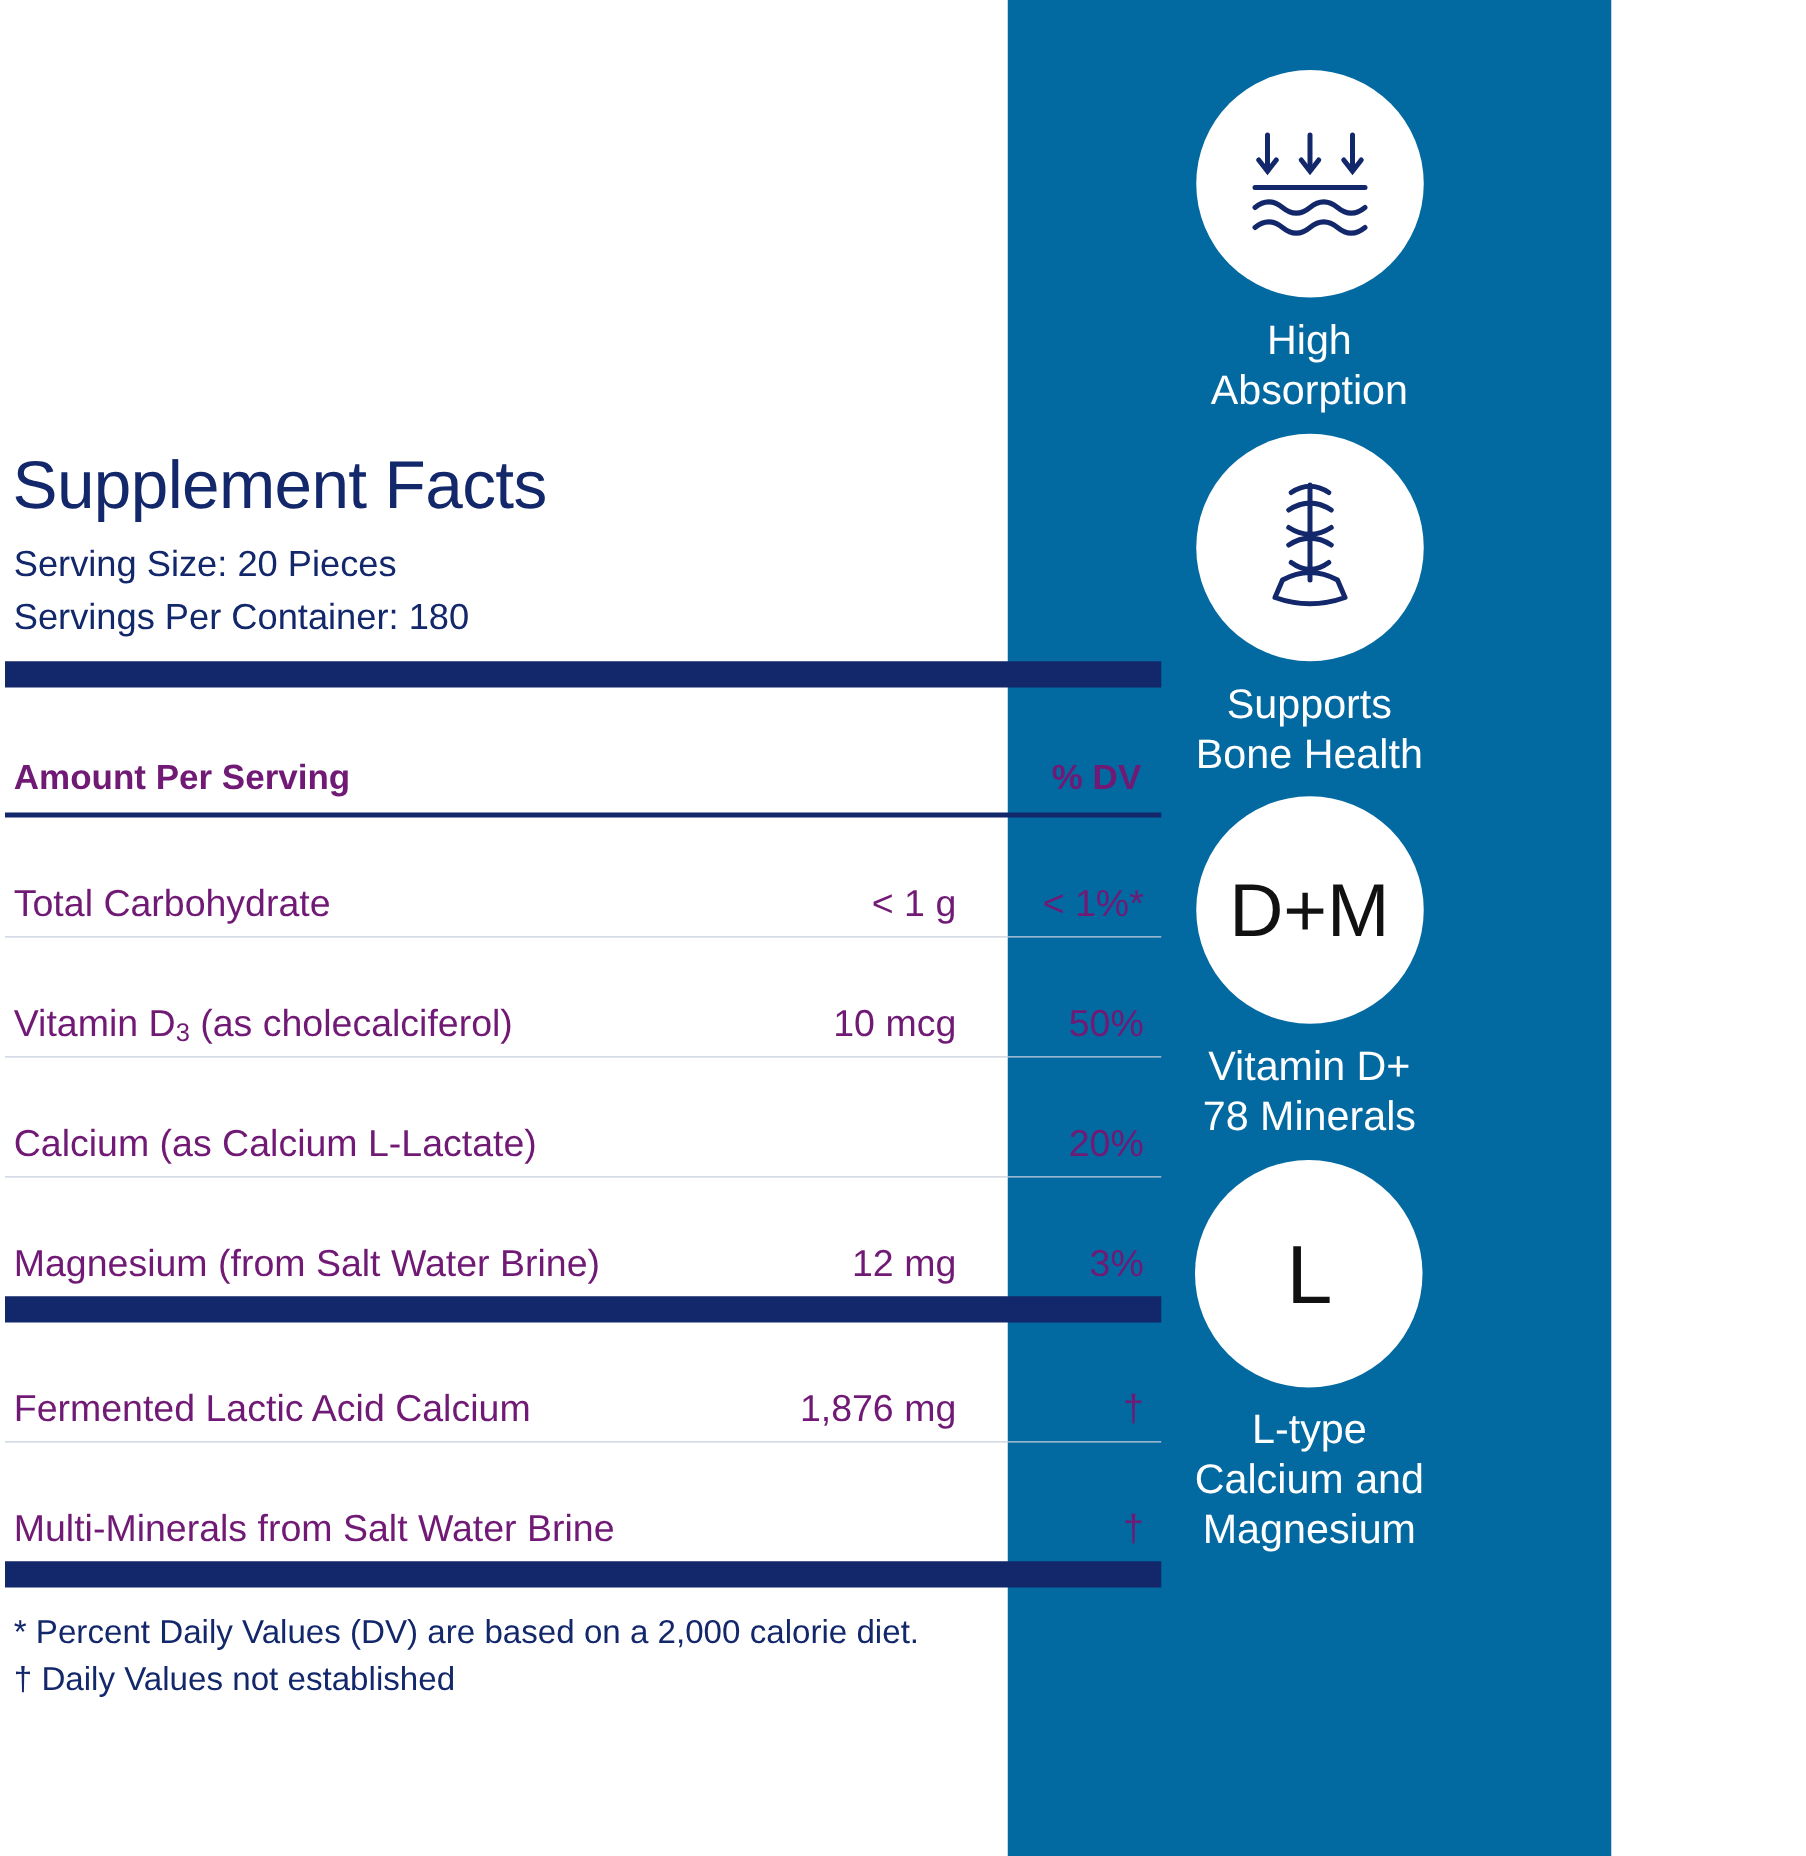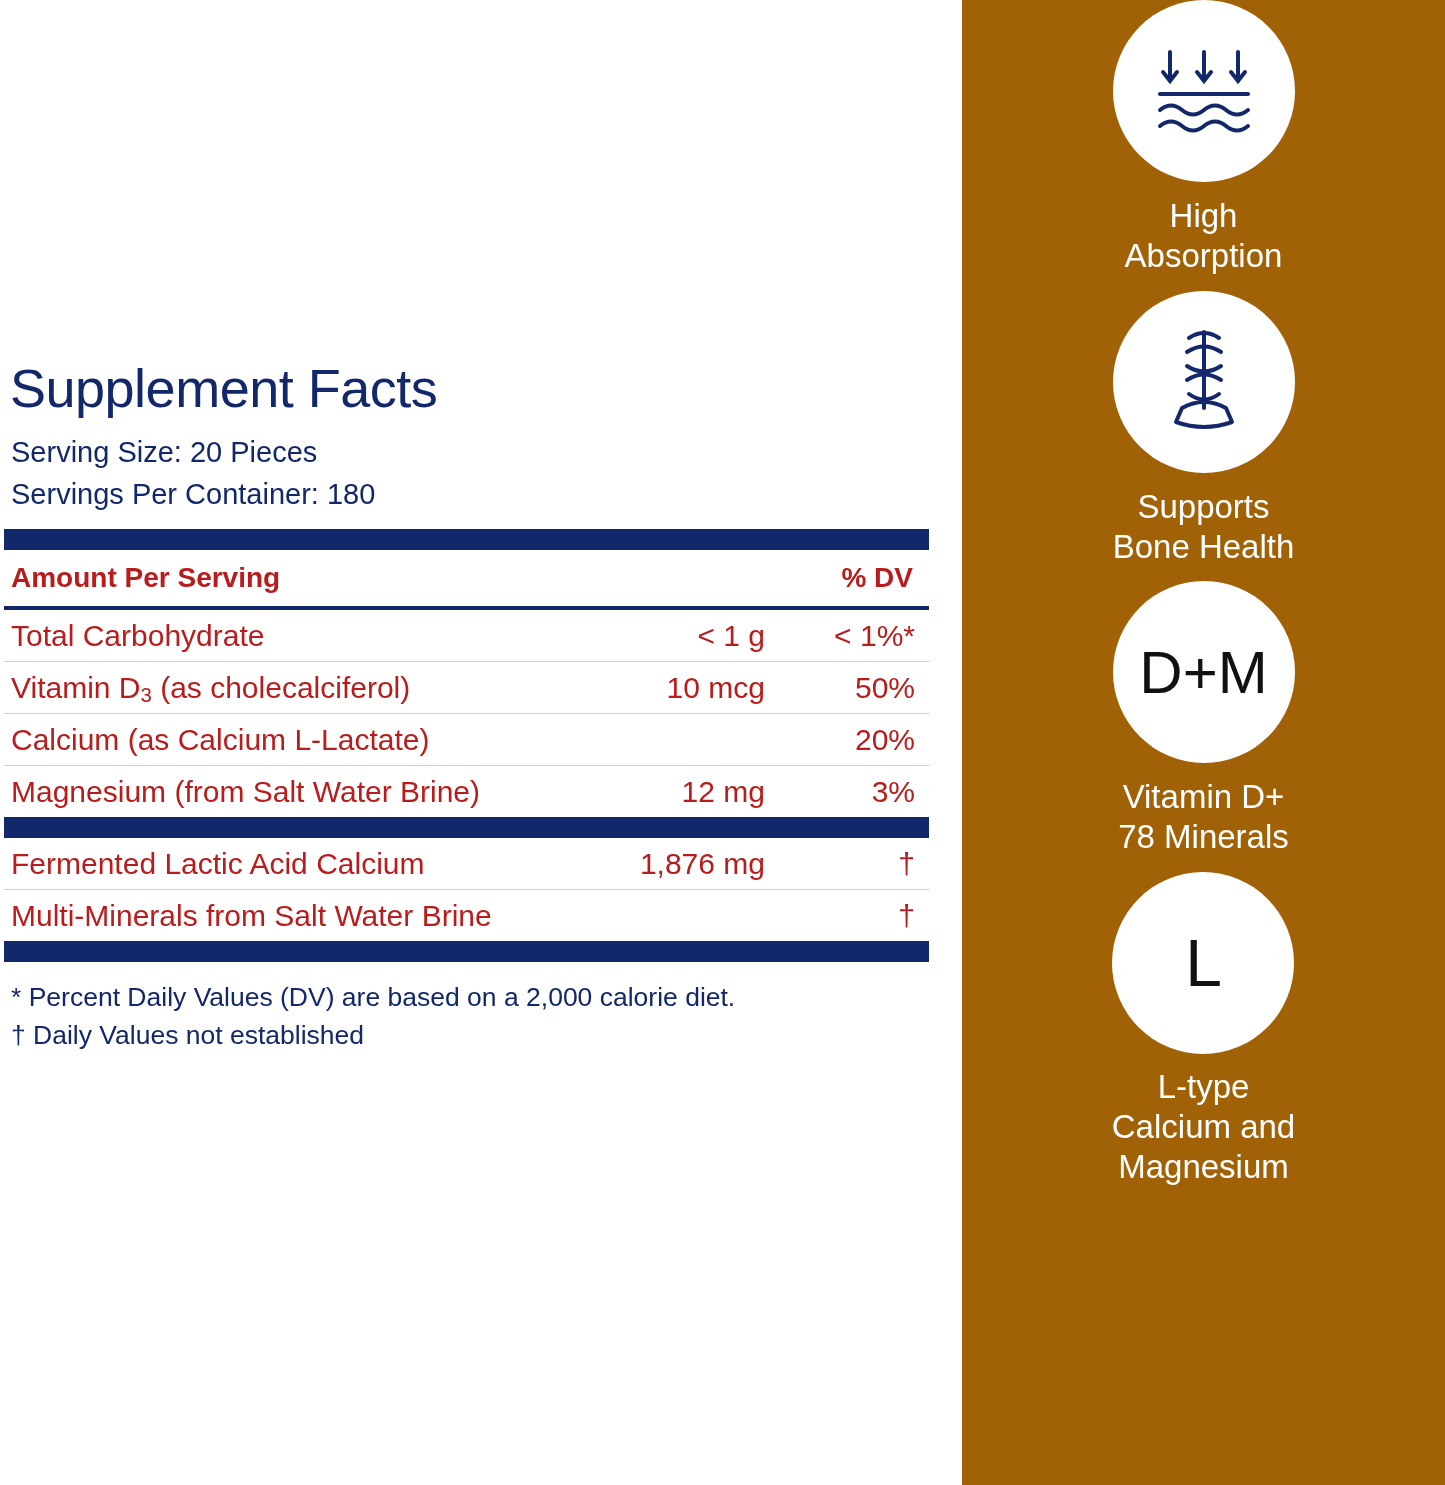--- a/index.html
+++ b/index.html
@@ -116,10 +116,11 @@
   .badge-panel {
     width: 483px;
     height: 1485px;
-    background: #a16207;
+    background: #0369a1;
     display: flex;
     flex-direction: column;
     align-items: center;
+    padding-top: 56px;
     box-sizing: border-box;
   }
   .badge {

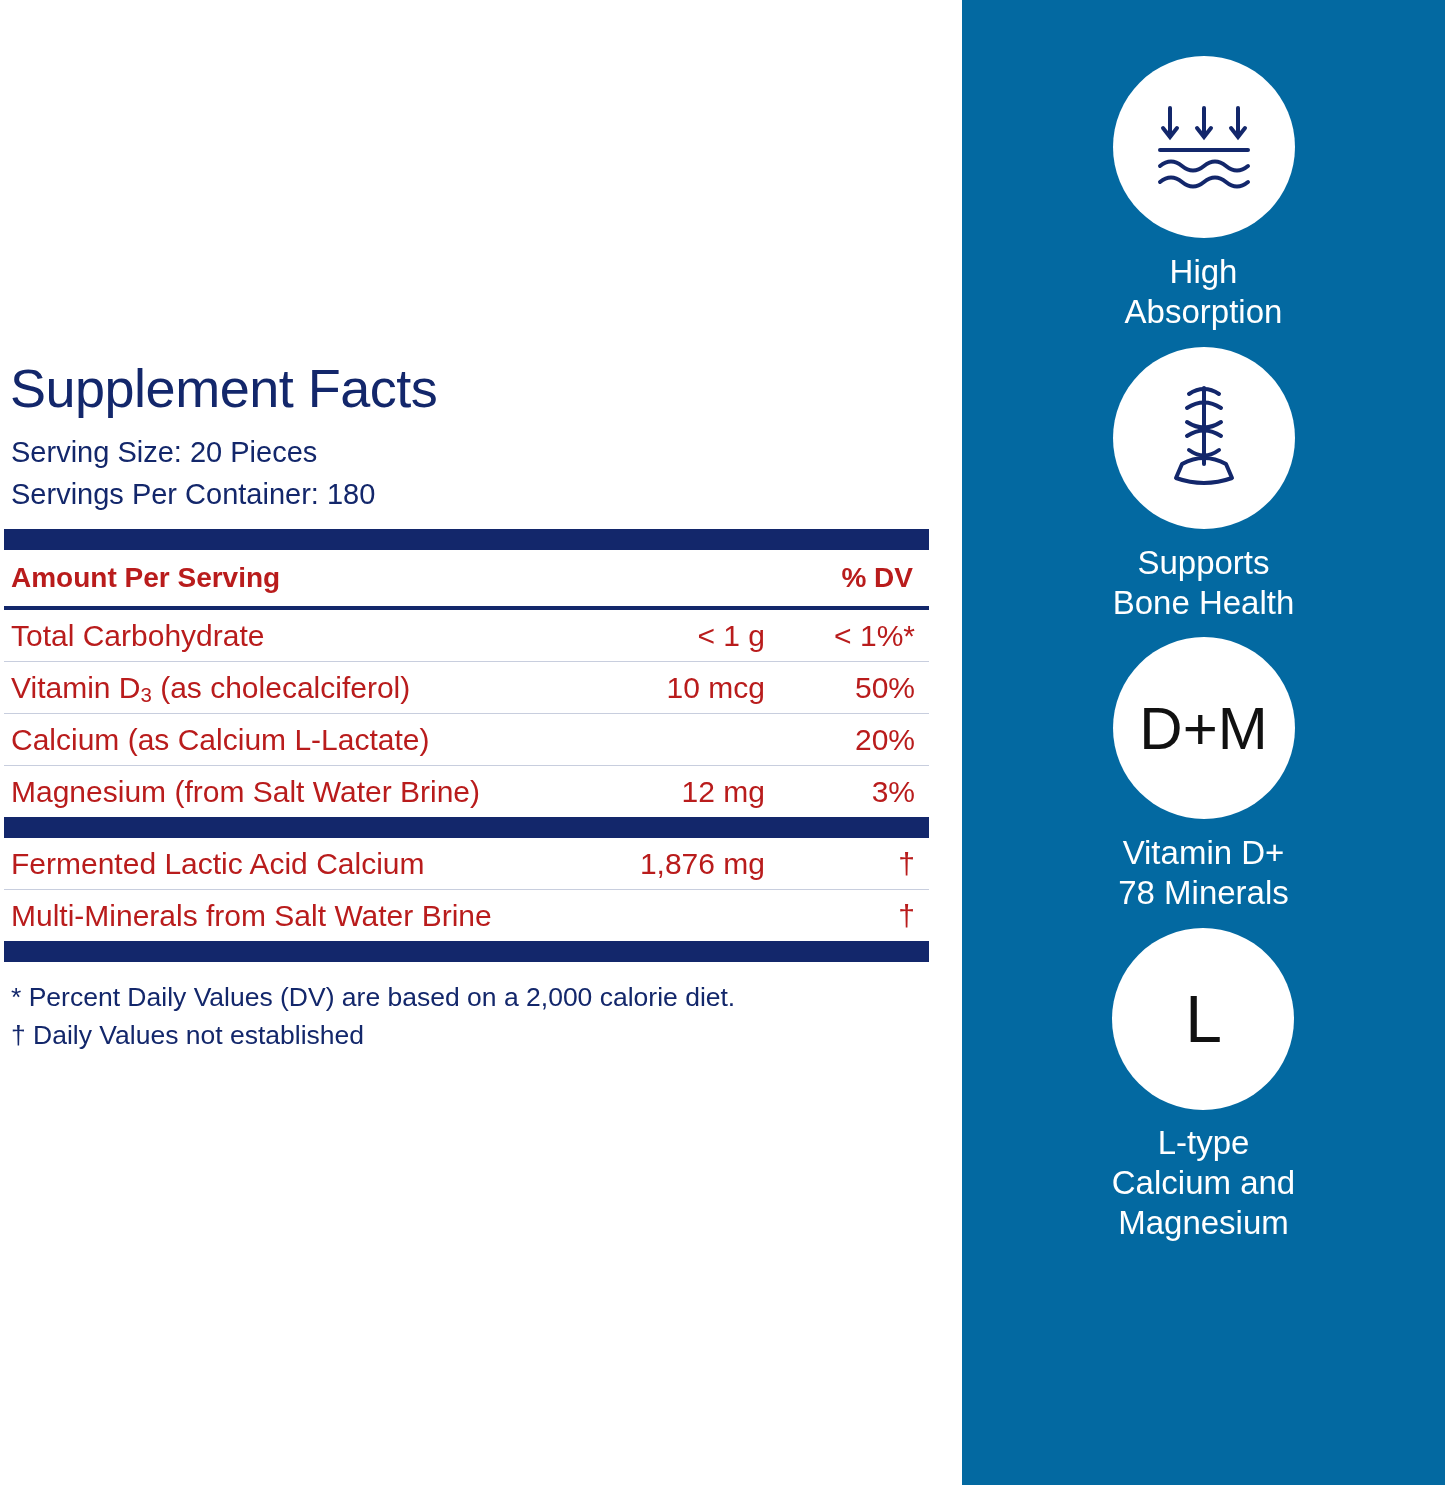--- a/index.html
+++ b/index.html
@@ -23,7 +23,7 @@
   
   .facts-panel {
     position: relative;
-    width: 962px;
+    width: 806px;
     height: 1485px;
     background: #ffffff;
     box-sizing: border-box;

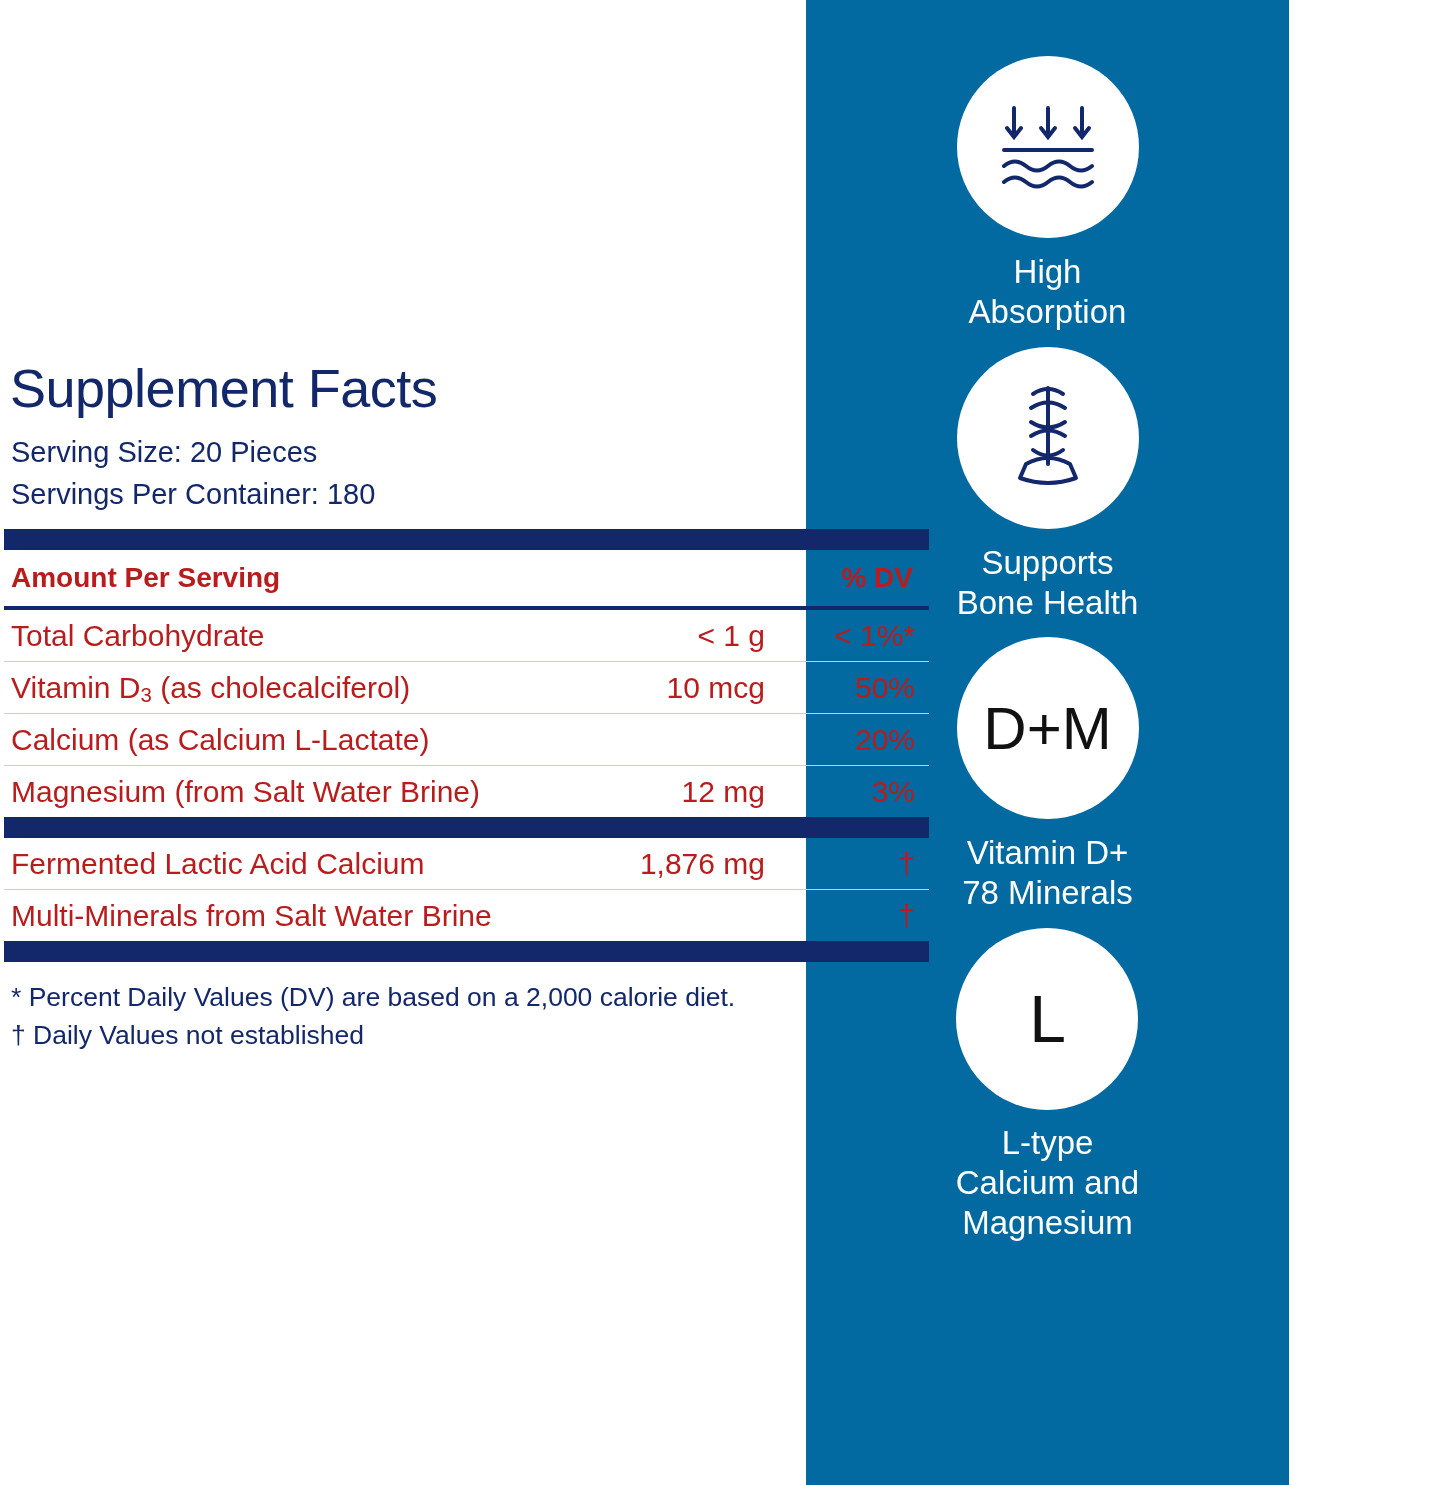--- a/index.html
+++ b/index.html
@@ -60,8 +60,9 @@
   .row {
     display: flex;
     align-items: baseline;
-    color: #b91c1c;
+    color: #701a75;
     border-bottom: 1.5px solid #c8cede;
+    margin-top: 44px;
   }
   .row:last-child { border-bottom: none; align-items: flex-end; }
   .row .name {

